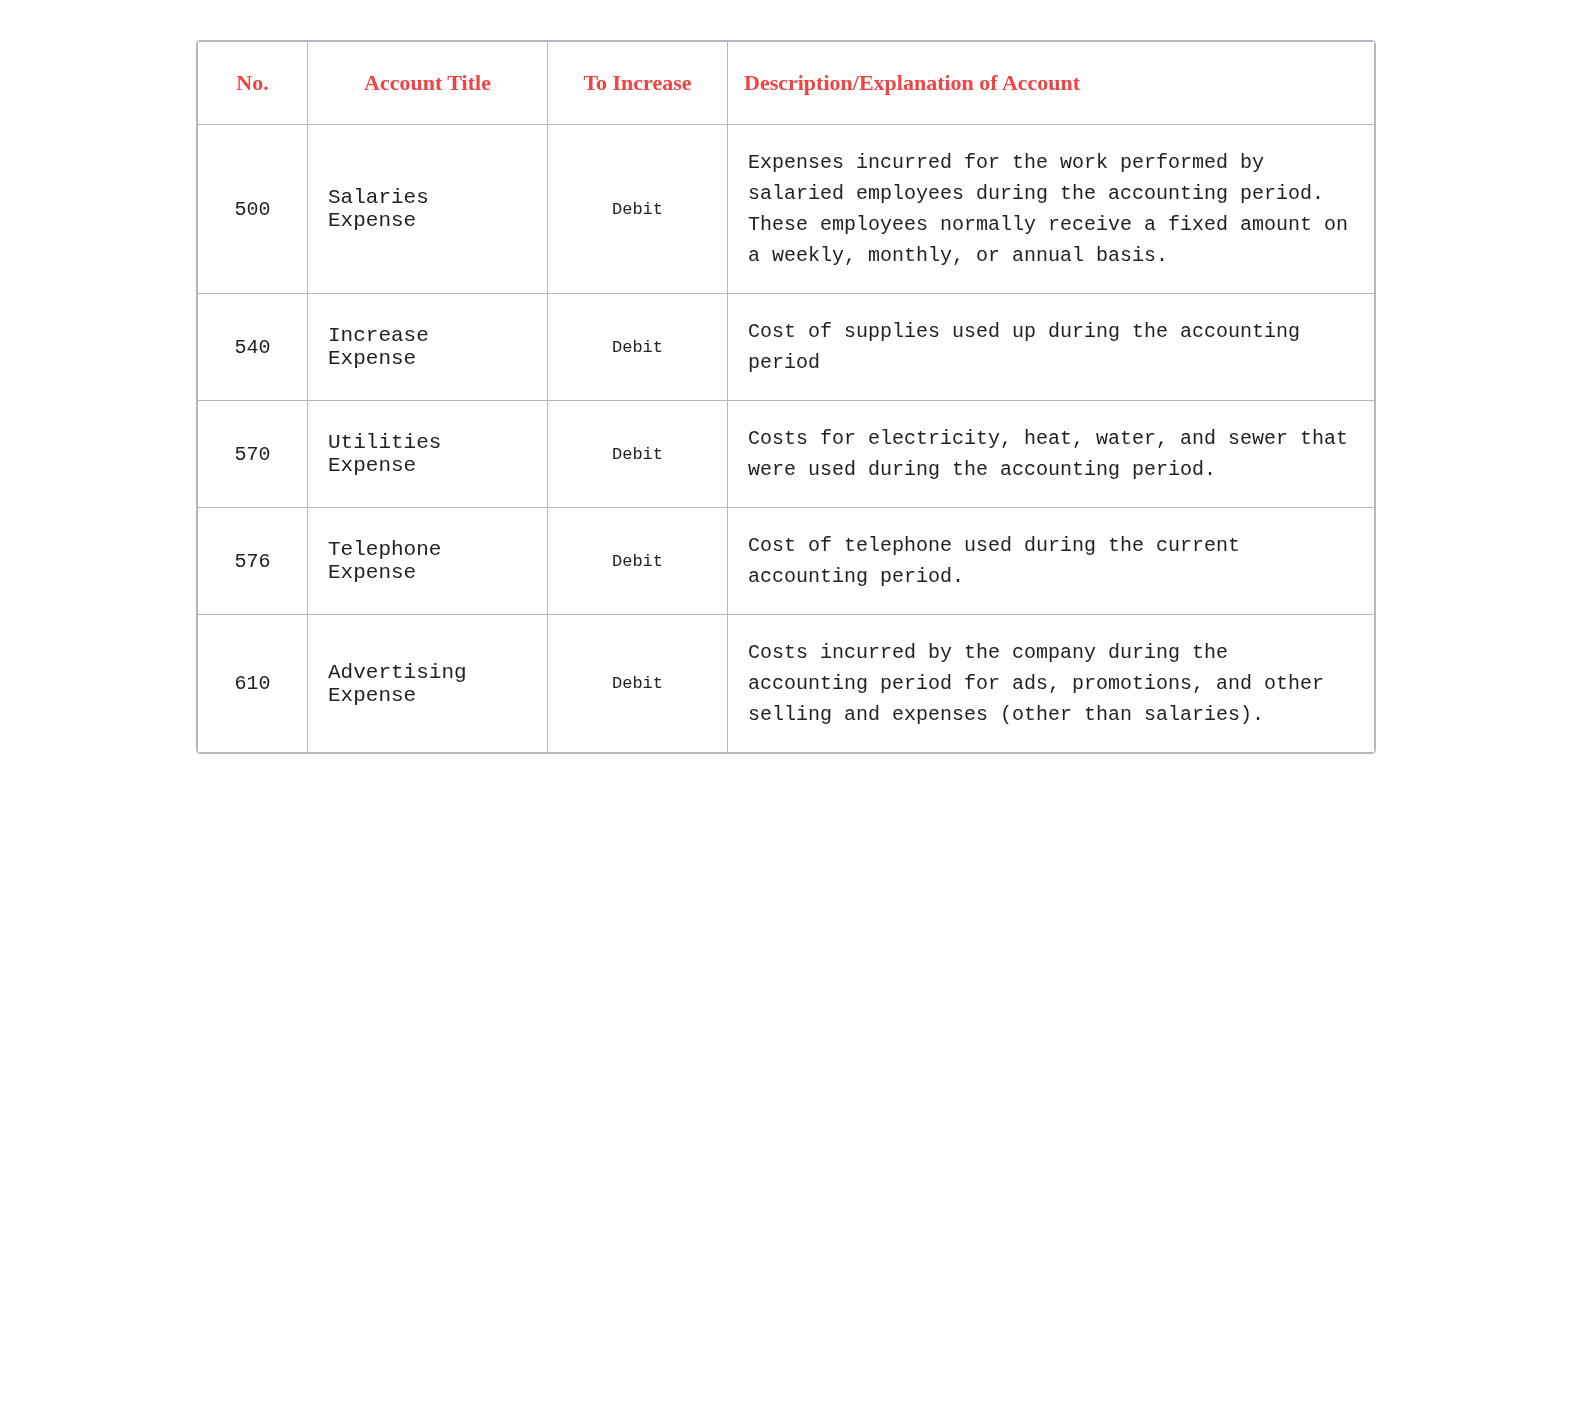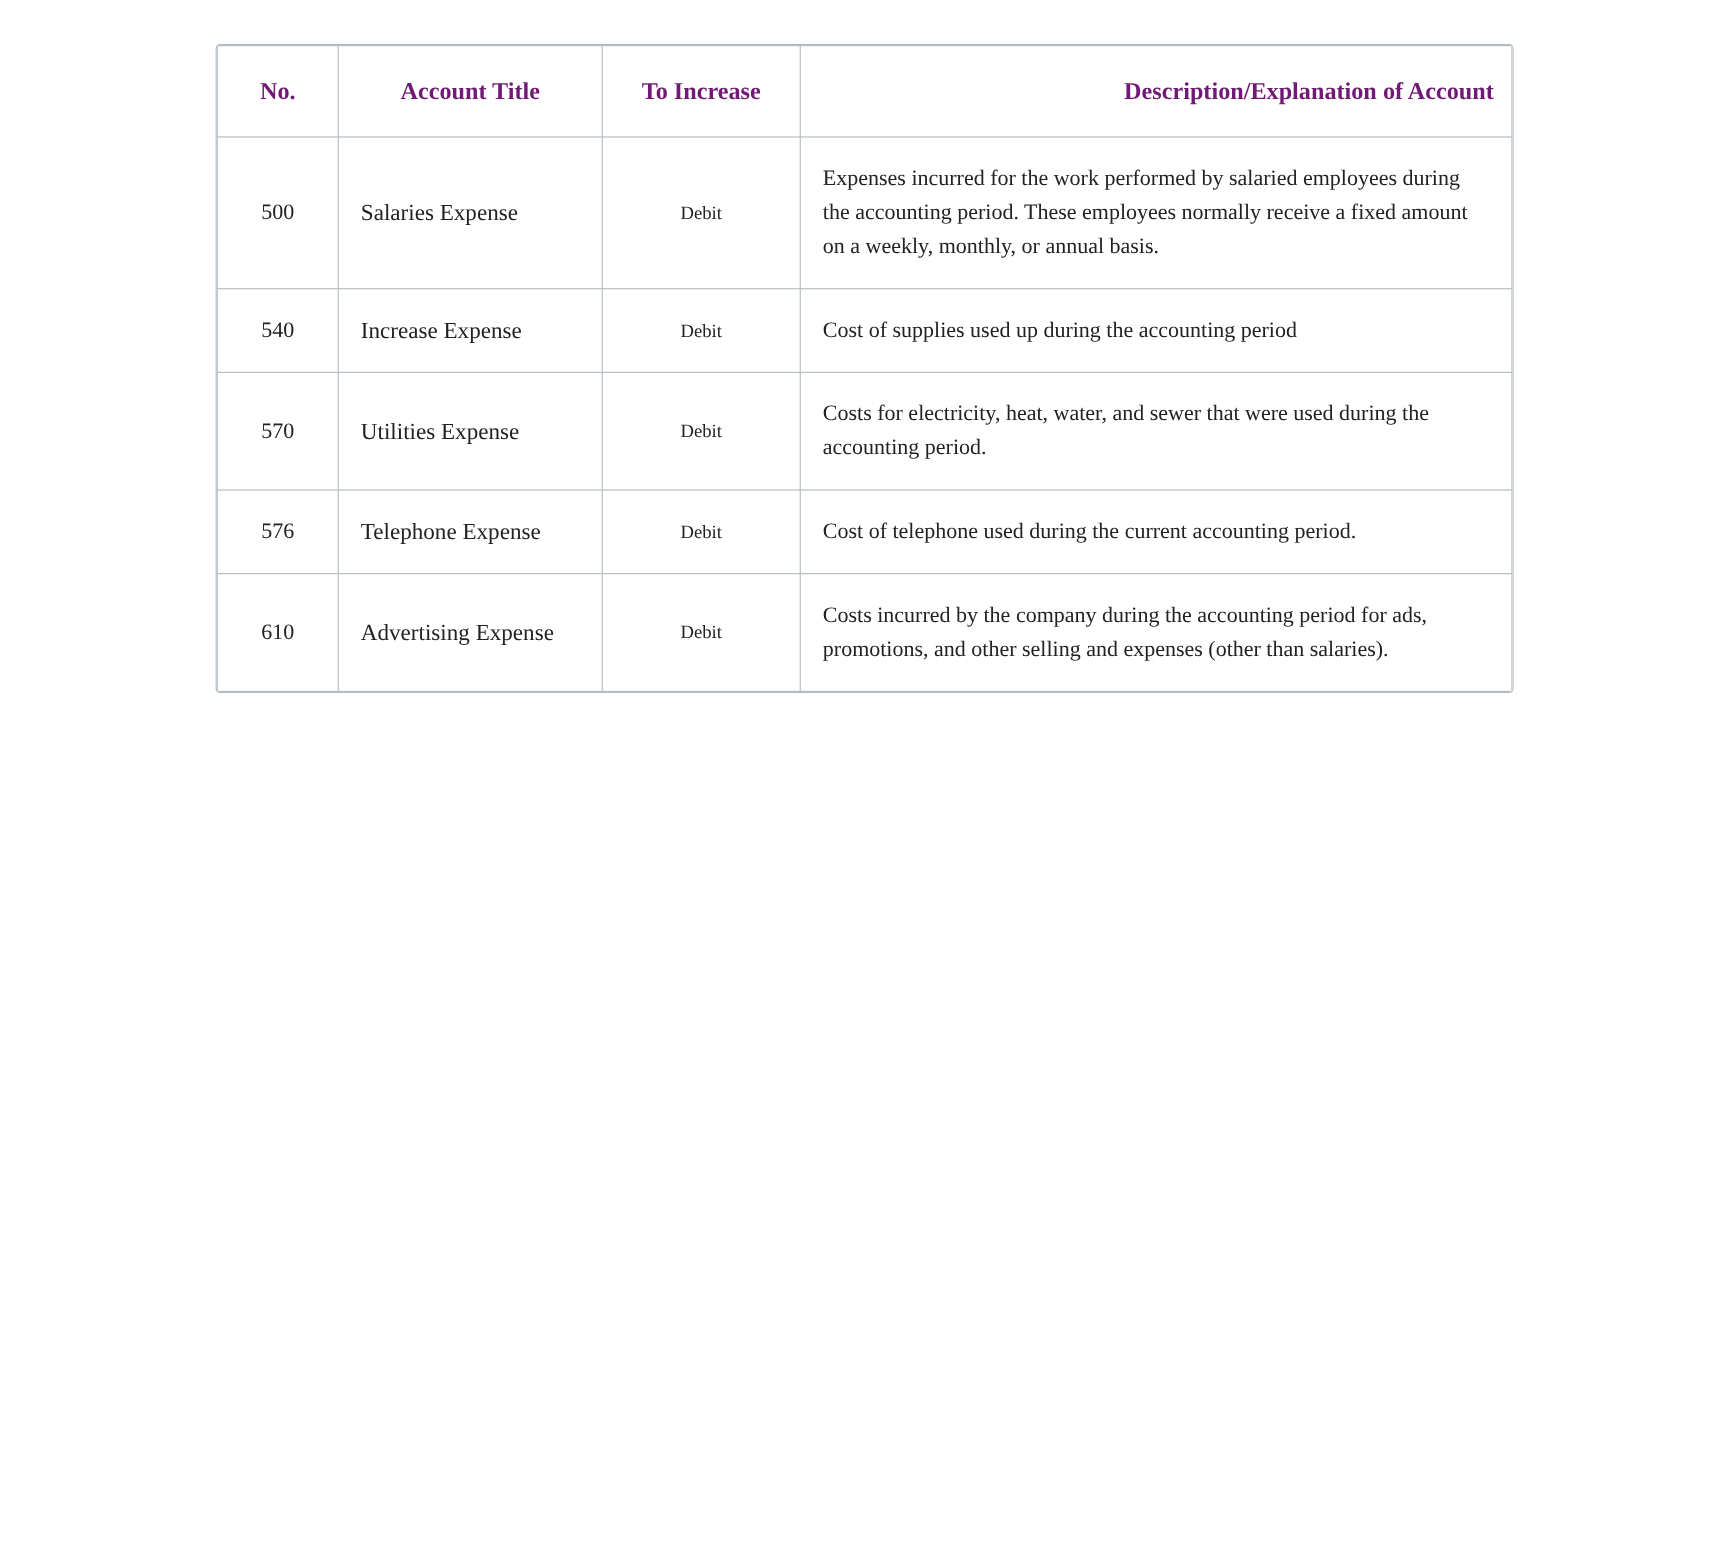--- a/index.html
+++ b/index.html
@@ -35,7 +35,7 @@
     }
 
     th {
-      color: #701a75;
+      color: #ef4444;
       font-weight: bold;
       font-size: 22px;
       text-align: center;

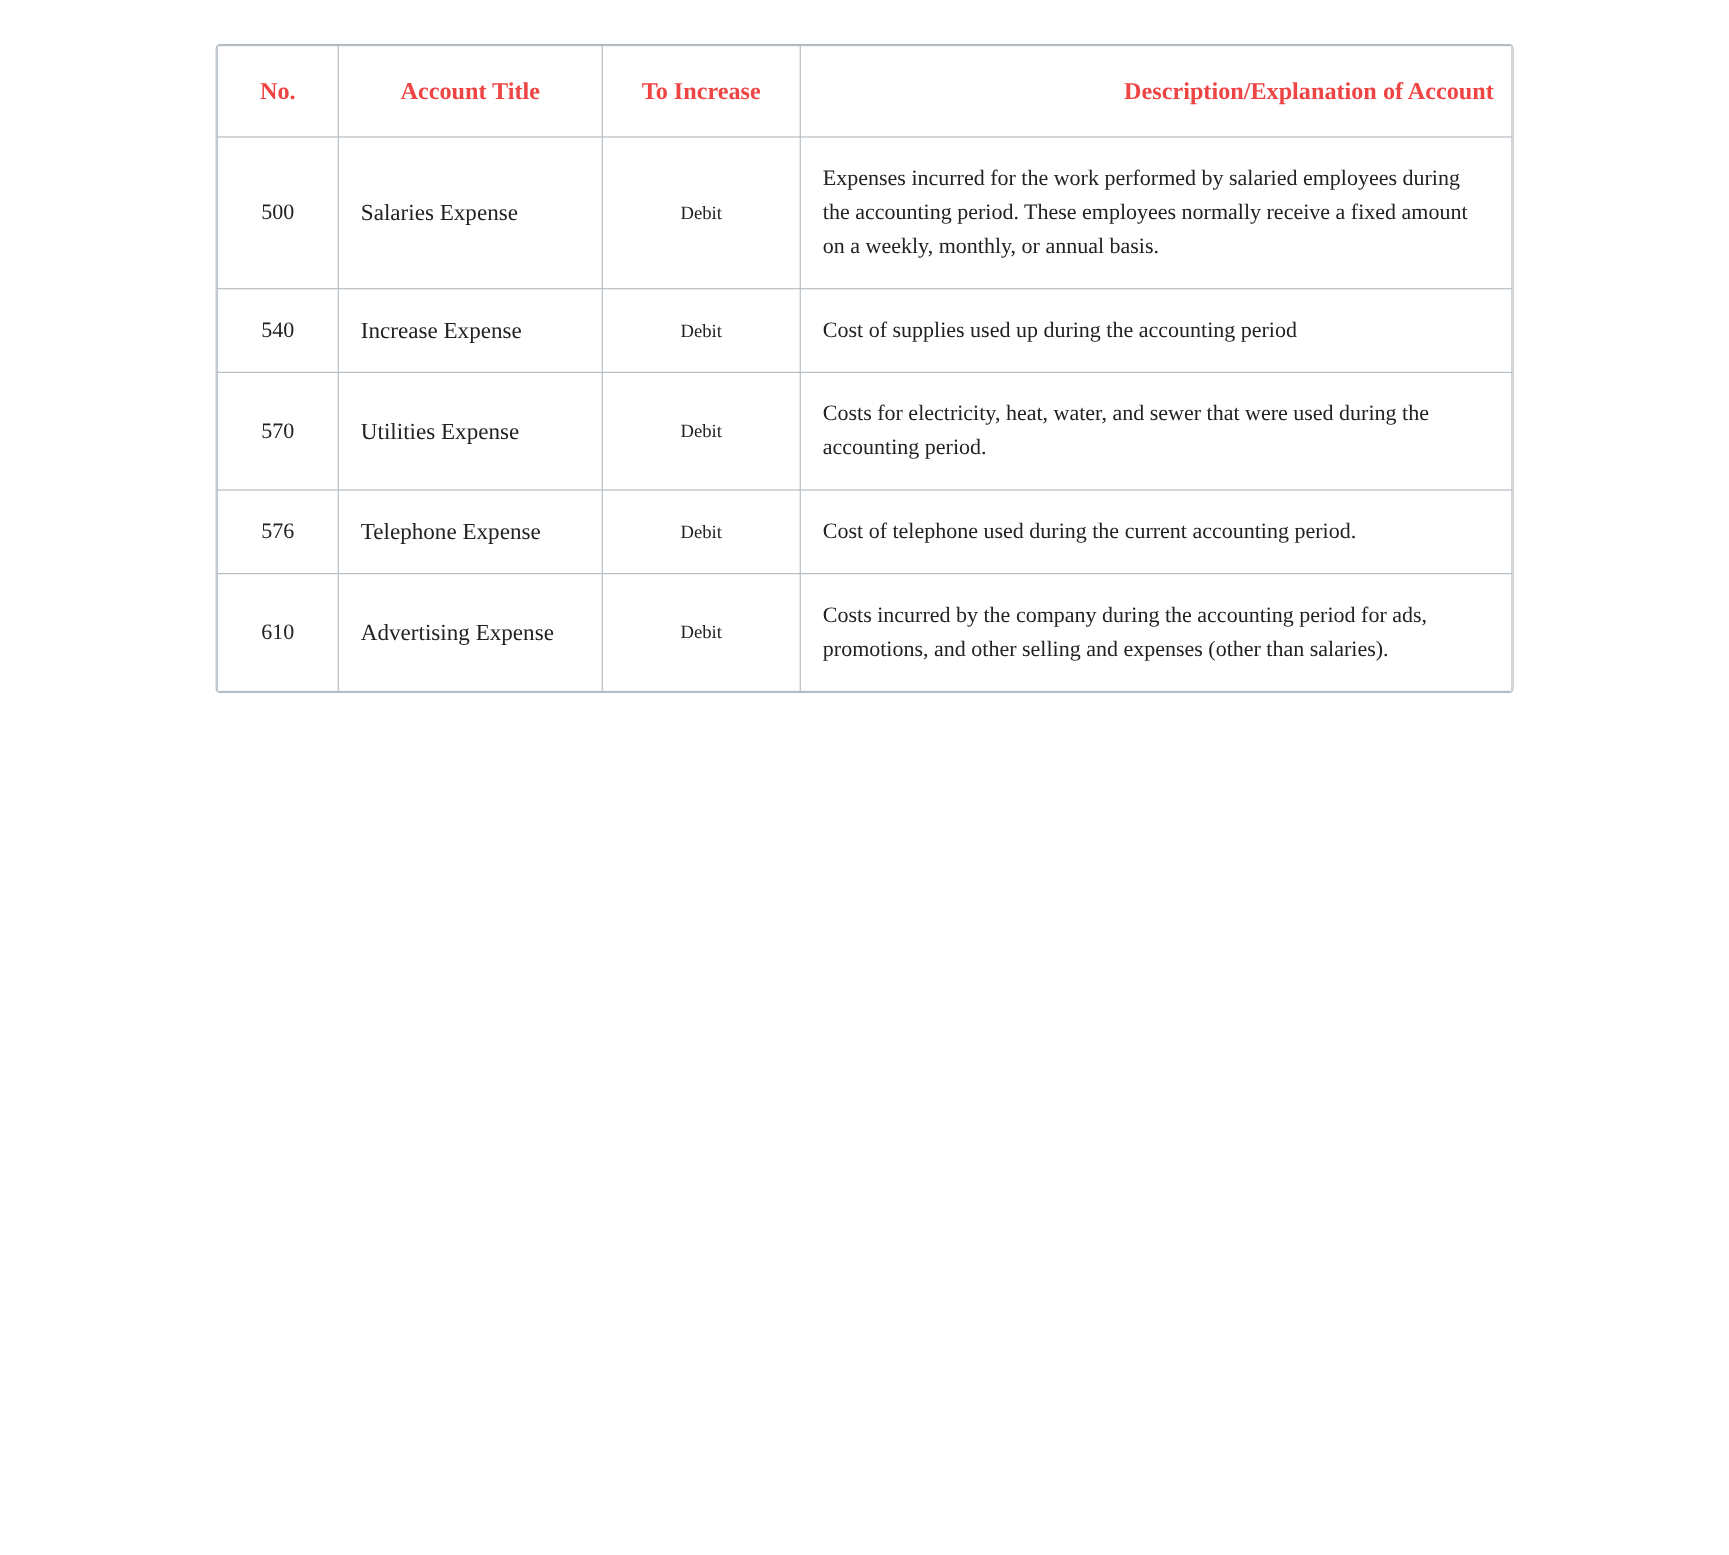--- a/index.html
+++ b/index.html
@@ -45,7 +45,7 @@
     }
 
     th.description-header {
-      text-align: right;
+      text-align: left;
     }
 
     td {

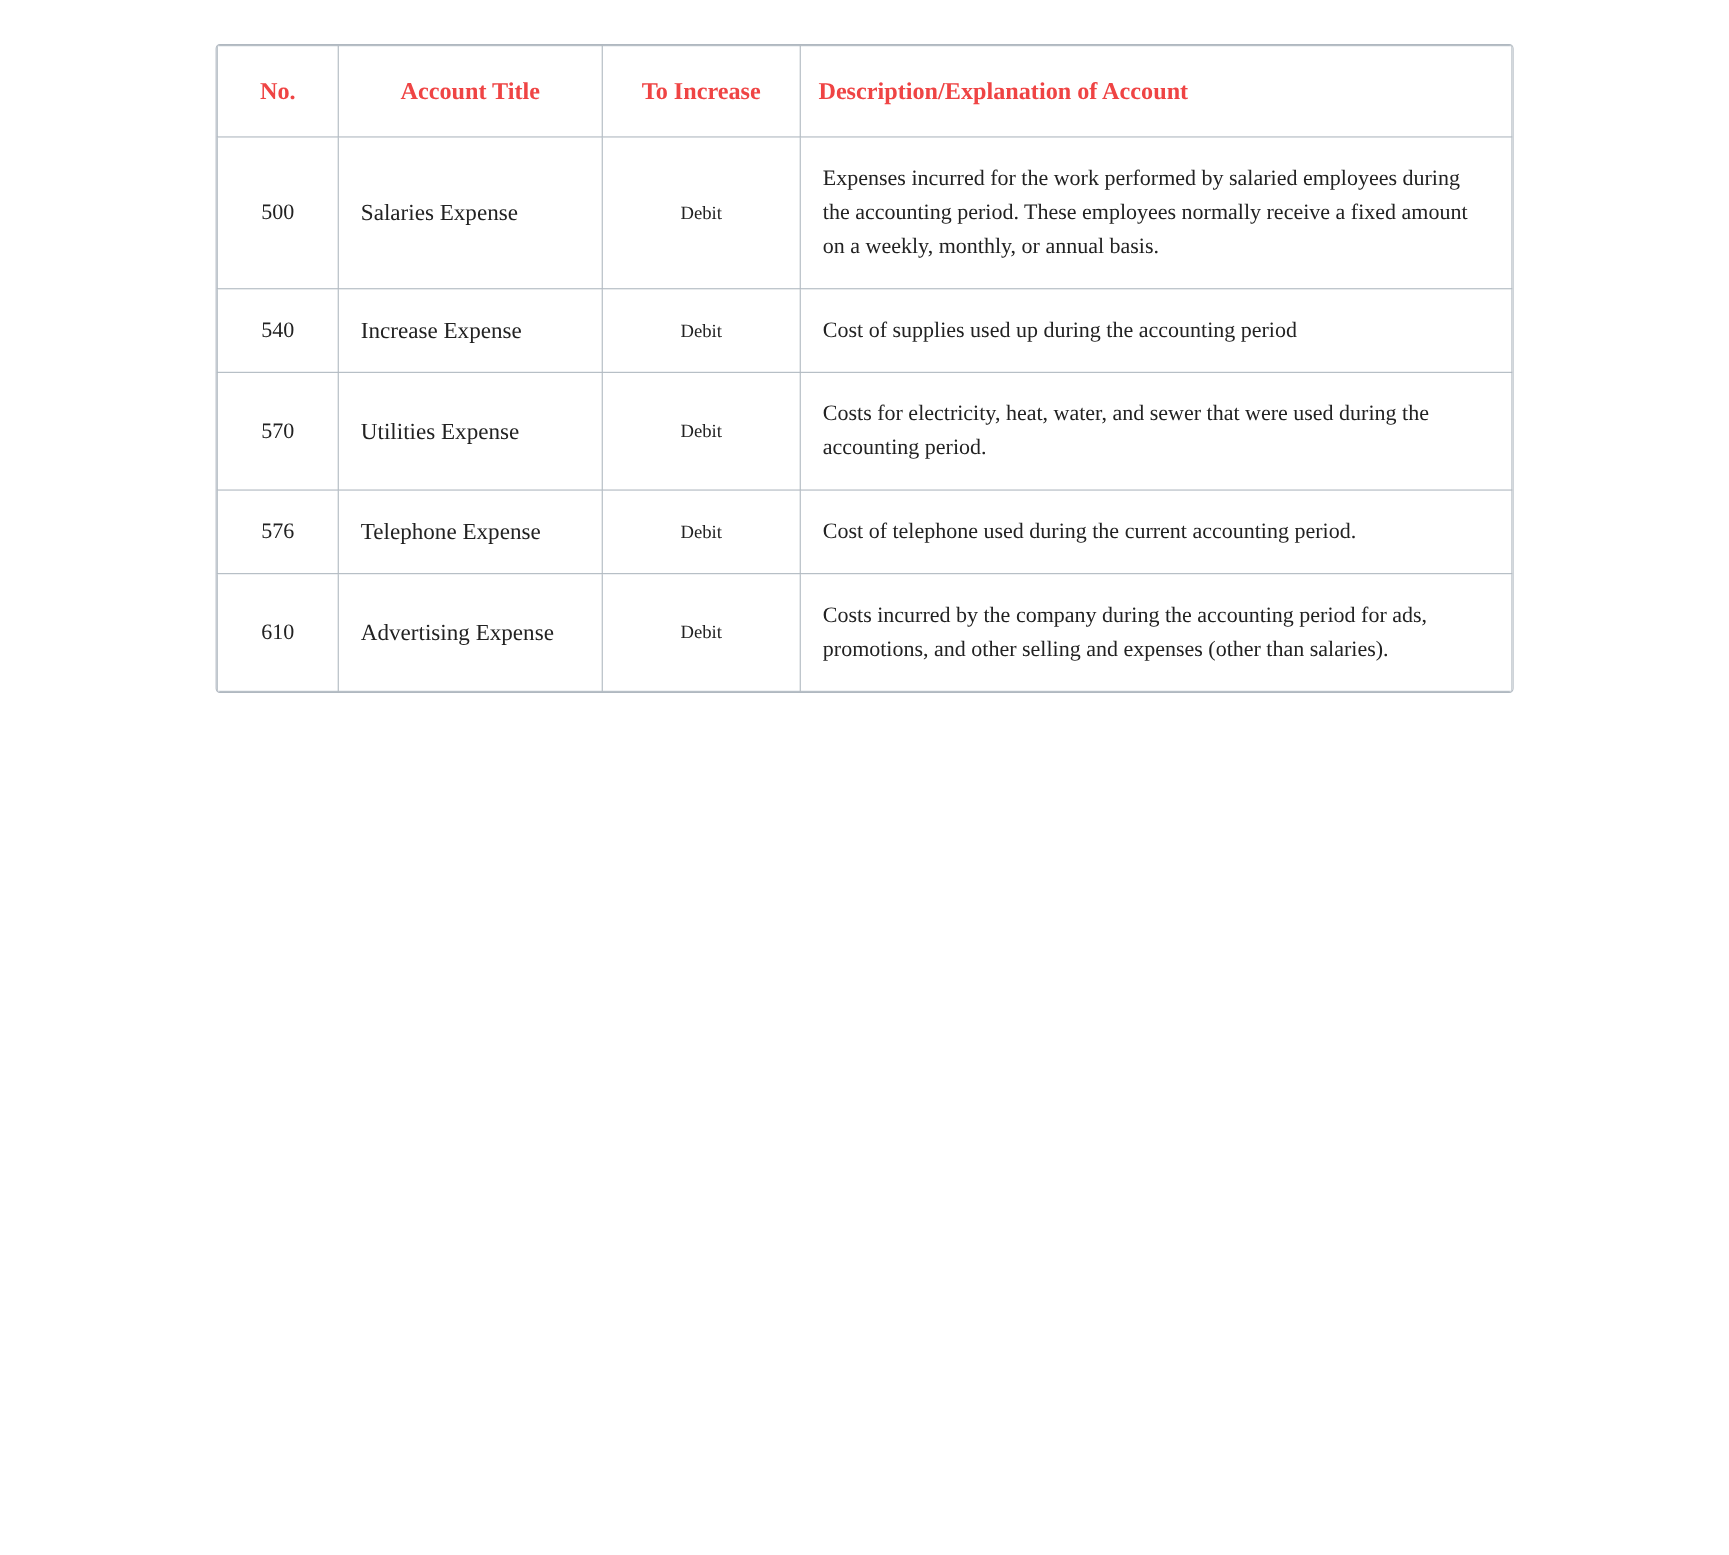--- a/index.html
+++ b/index.html
@@ -54,6 +54,7 @@
       font-size: 20px;
       color: #222222;
       vertical-align: middle;
+      font-family: Liberation Mono, monospace;
     }
 
     td.no-cell {

